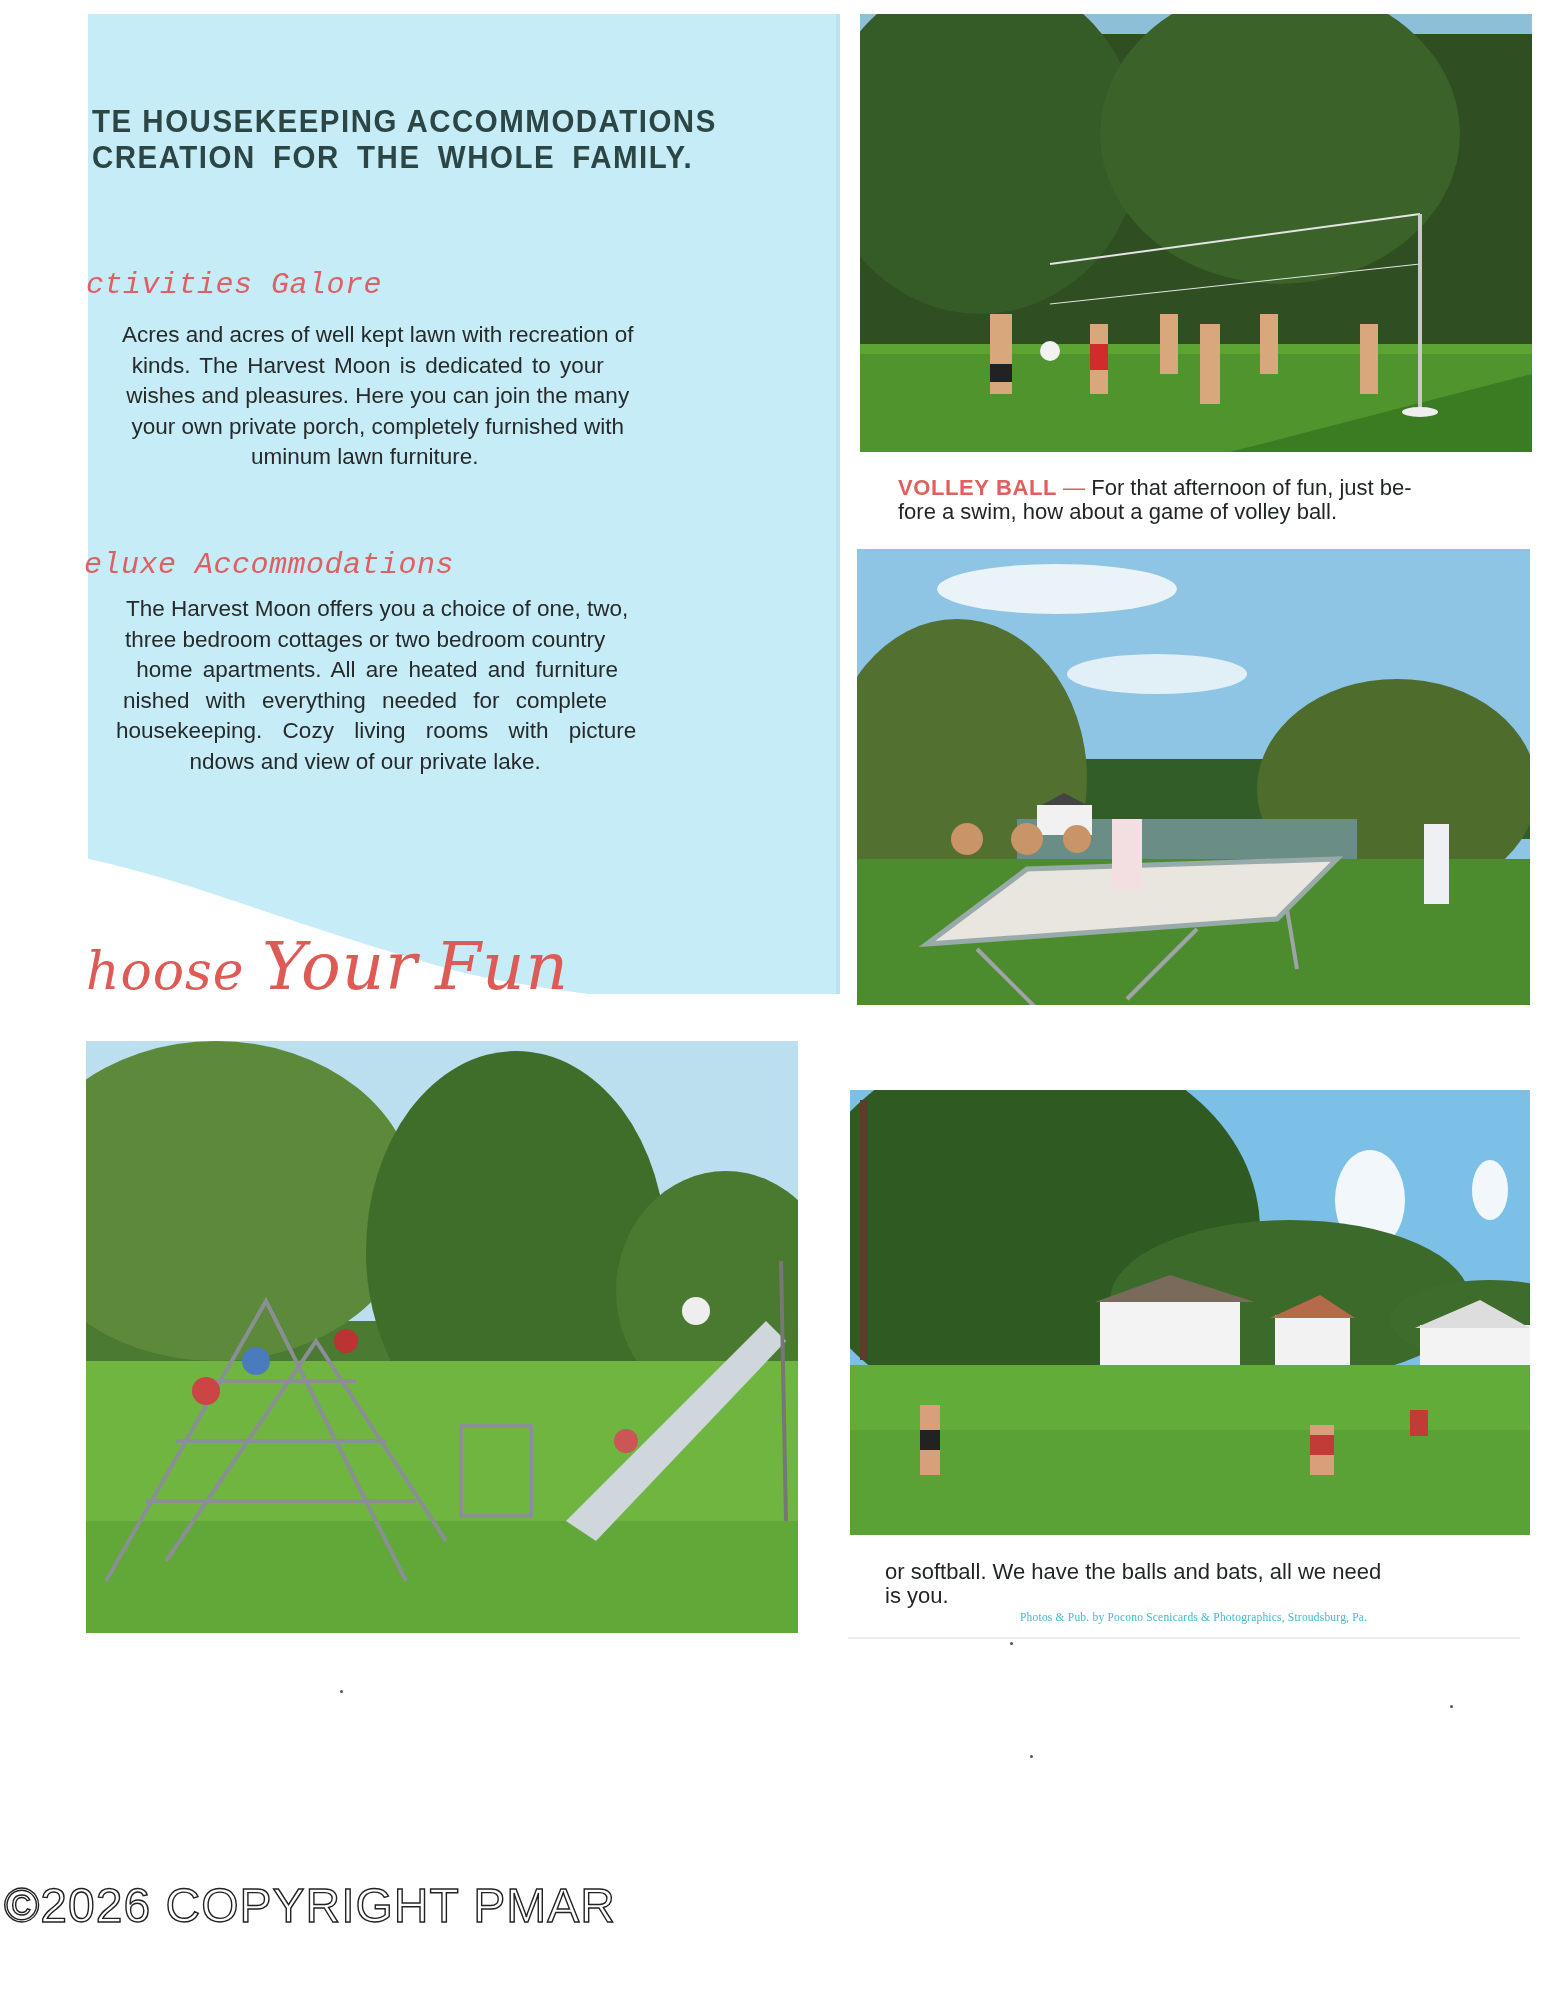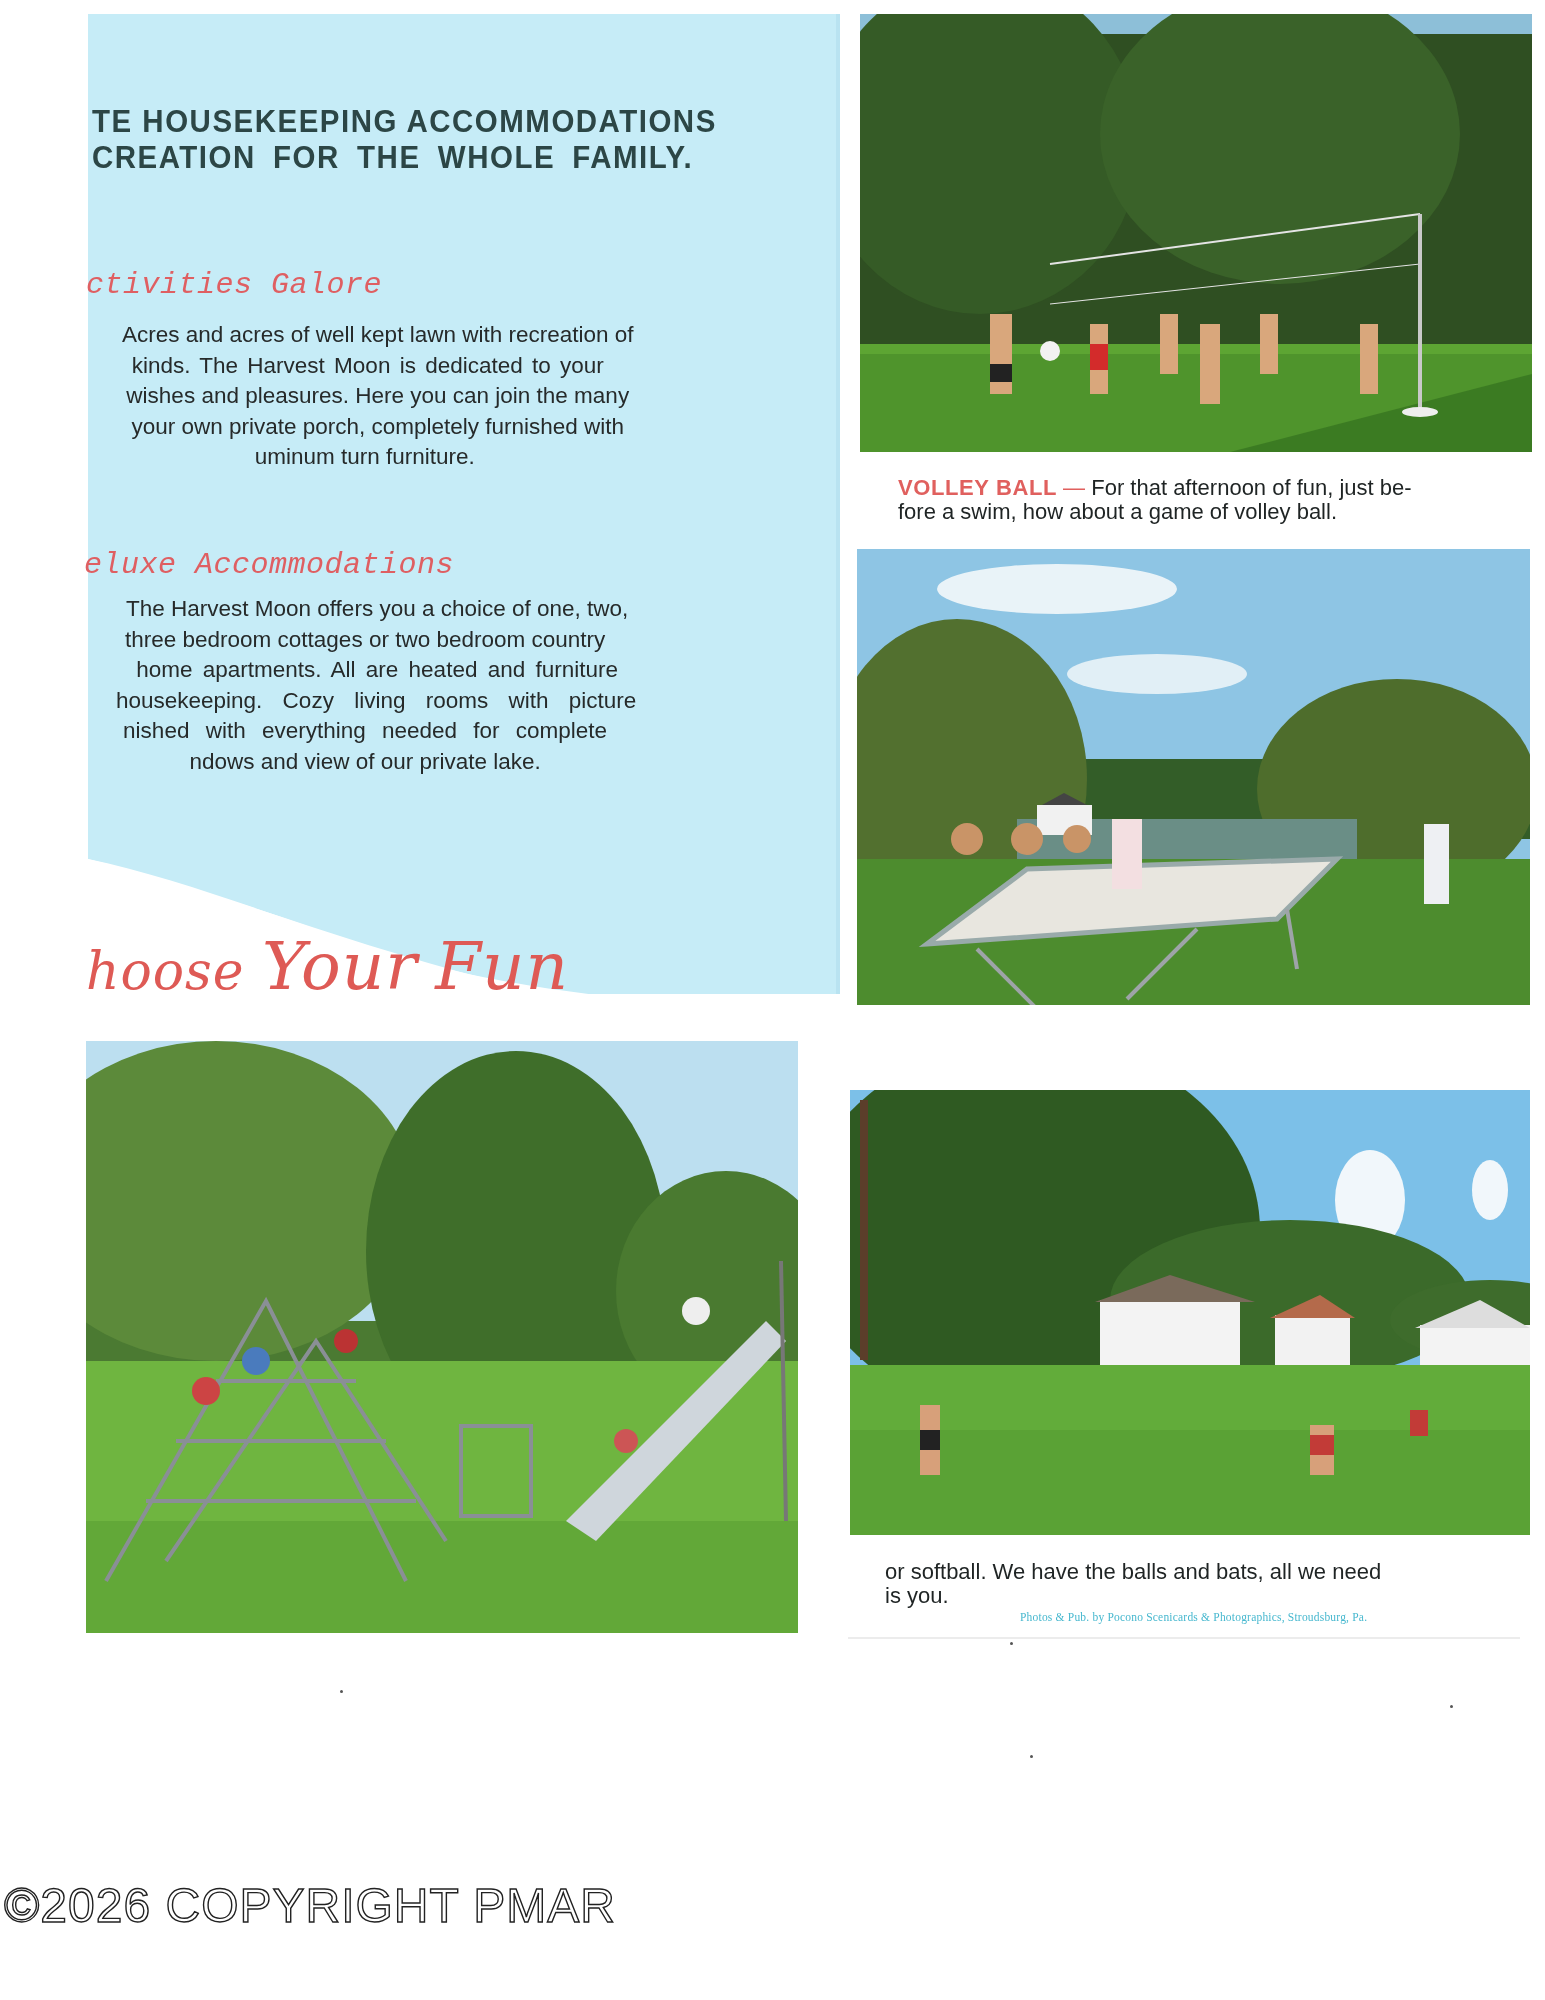--- a/index.html
+++ b/index.html
@@ -87,7 +87,7 @@
     <span class="ln" style="padding-left:6px; word-spacing:3px;">kinds. The Harvest Moon is dedicated to your</span>
     <span class="ln" style="padding-left:26px;">wishes and pleasures. Here you can join the many</span>
     <span class="ln" style="padding-left:26px;">your own private porch, completely furnished with</span>
-    <span class="ln">uminum turn furniture.</span>
+    <span class="ln">uminum lawn furniture.</span>
   </div>
 
   <div class="section-title" style="left:84px; top:548px;">eluxe Accommodations</div>

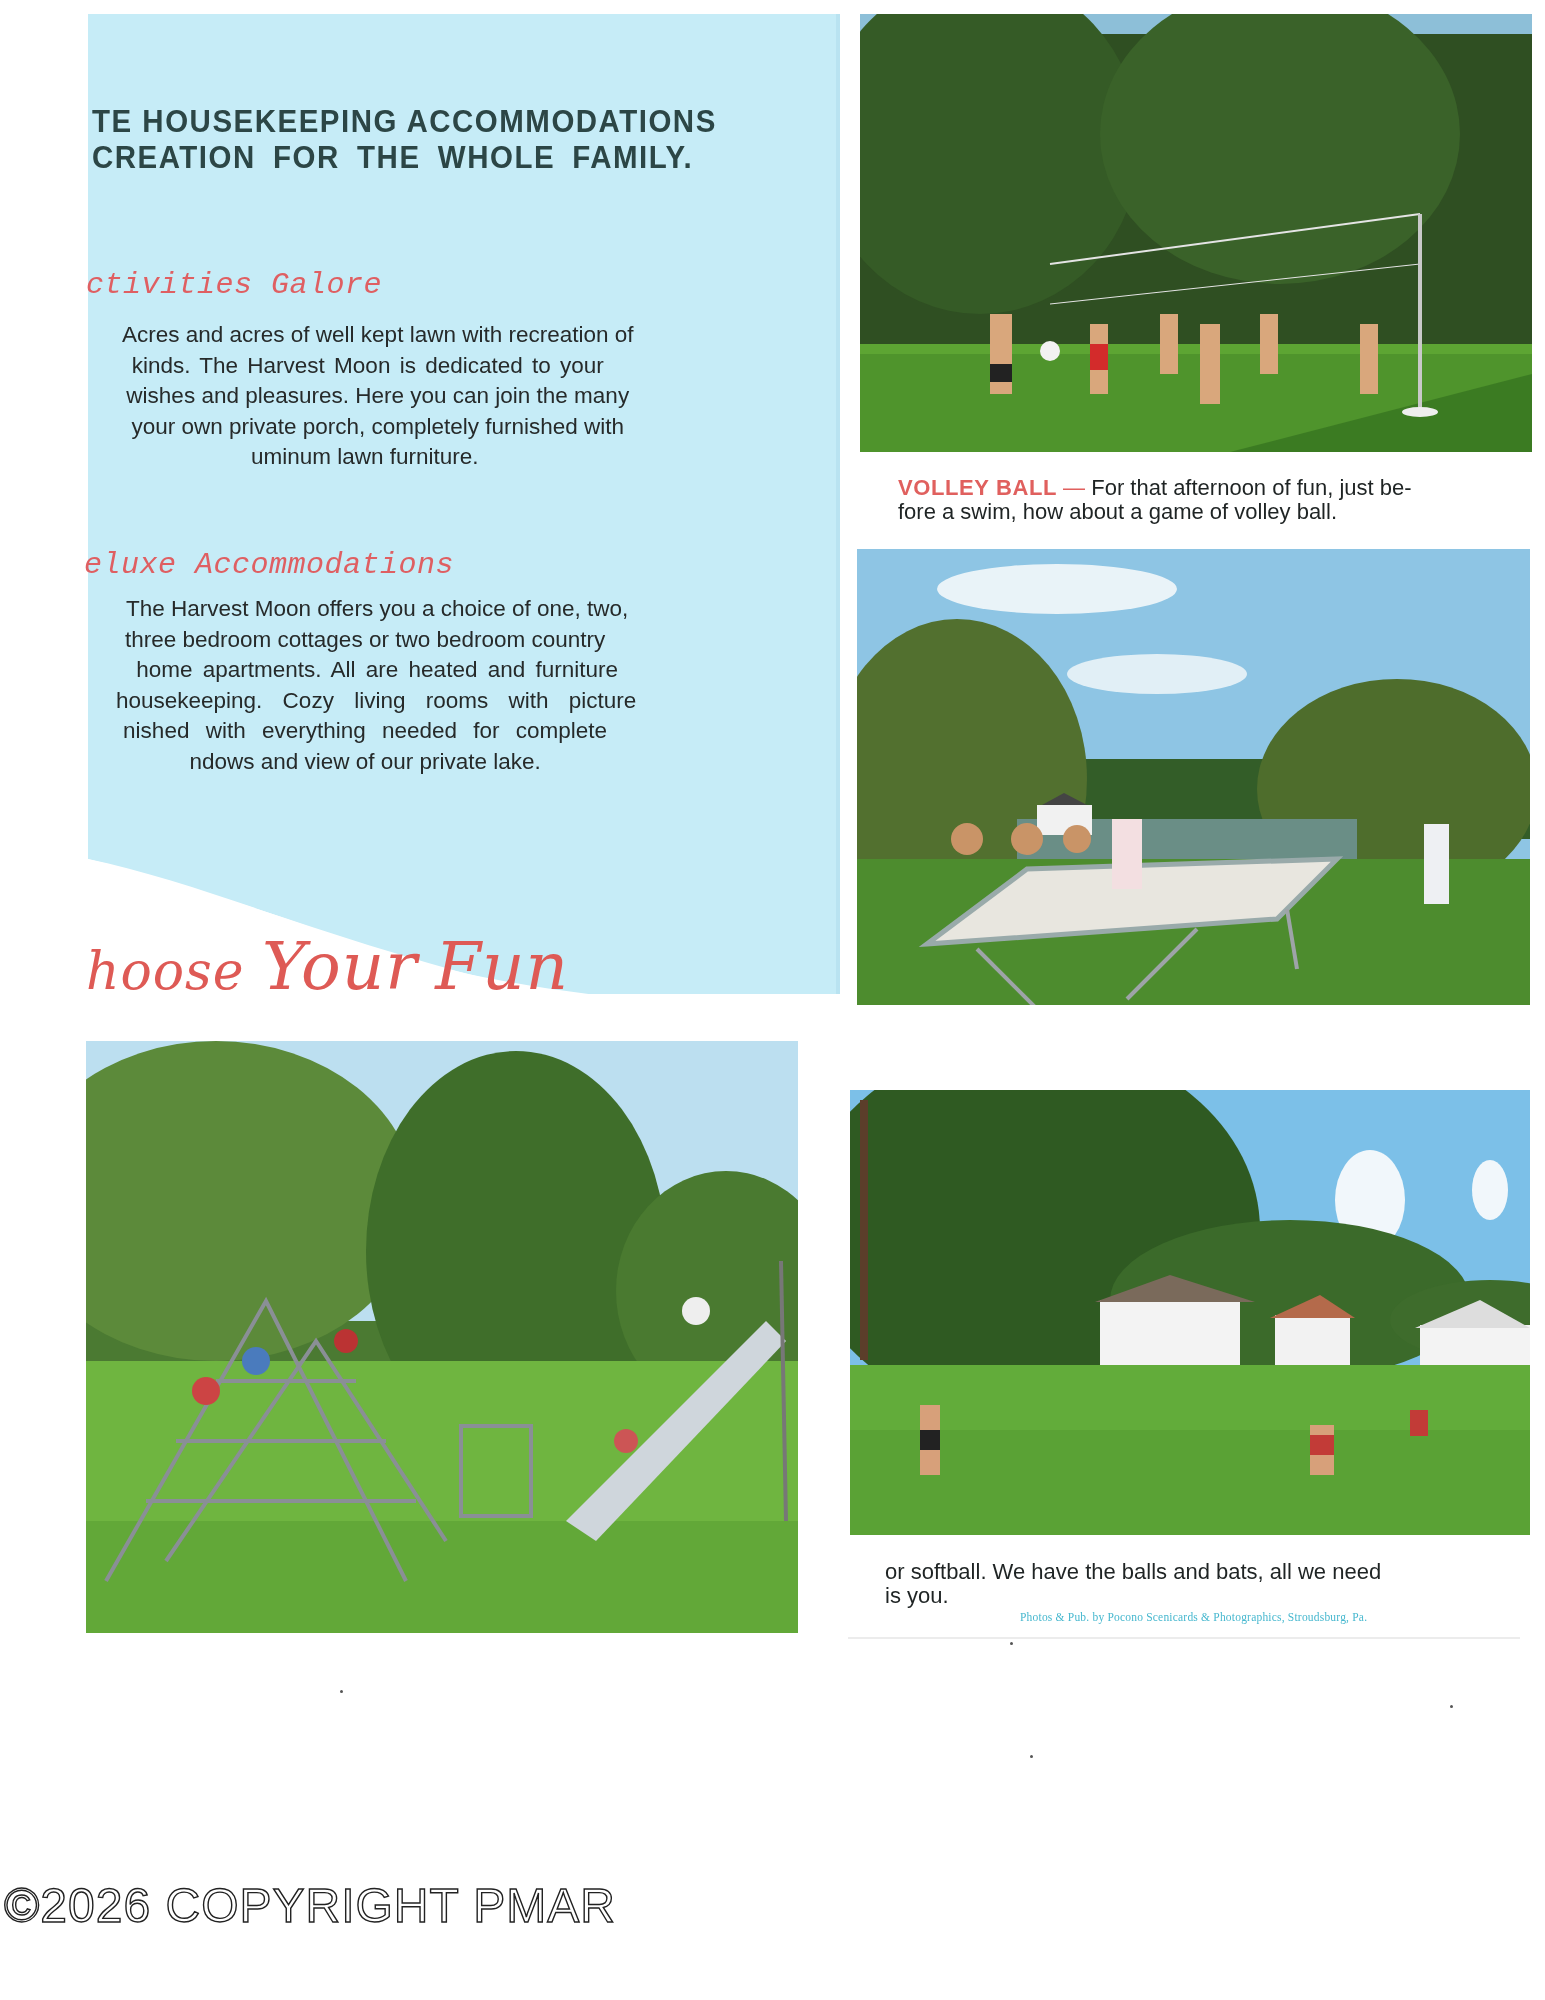--- a/index.html
+++ b/index.html
@@ -95,8 +95,8 @@
     <span class="ln" style="padding-left:24px;">The Harvest Moon offers you a choice of one, two,</span>
     <span class="ln">three bedroom cottages or two bedroom country</span>
     <span class="ln" style="padding-left:24px; word-spacing:4px;">home apartments. All are heated and furniture</span>
+    <span class="ln" style="word-spacing:10px;">nished with everything needed for complete</span>
     <span class="ln" style="padding-left:22px; word-spacing:14px;">housekeeping. Cozy living rooms with picture</span>
-    <span class="ln" style="word-spacing:10px;">nished with everything needed for complete</span>
     <span class="ln">ndows and view of our private lake.</span>
   </div>
 

